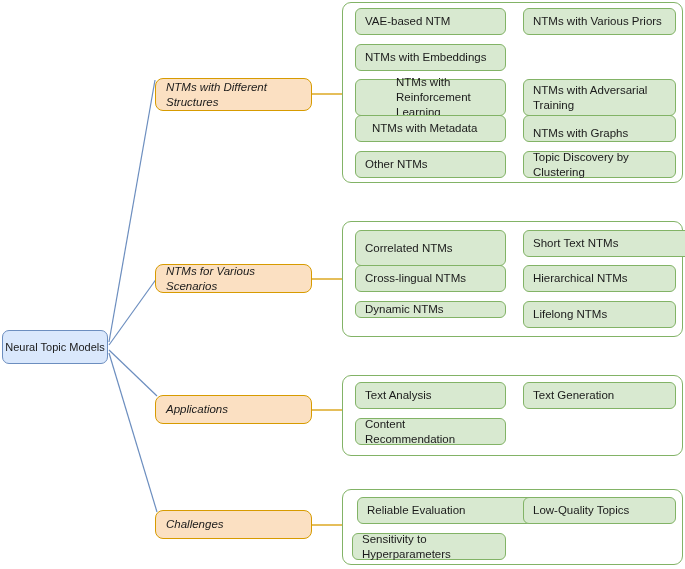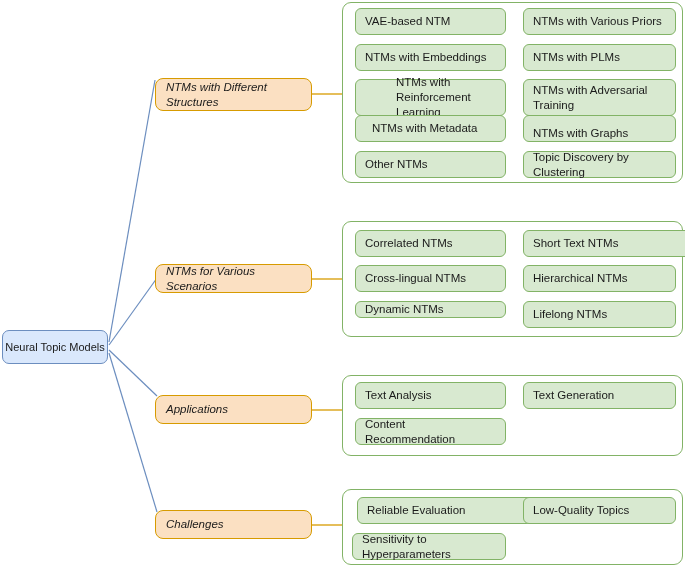--- a/index.html
+++ b/index.html
@@ -148,9 +148,6 @@
   <div class="leaf-node" style="left:523px; top:8px; width:153px; height:27px;">
     <span>NTMs with Various Priors</span>
   </div>
-  <div class="leaf-node" style="left:523px; top:44px; width:153px; height:27px;">
-    <span>NTMs with PLMs</span>
-  </div>
   <div class="leaf-node" style="left:523px; top:79px; width:153px; height:37px;">
     <span>NTMs with Adversarial
 Training</span>

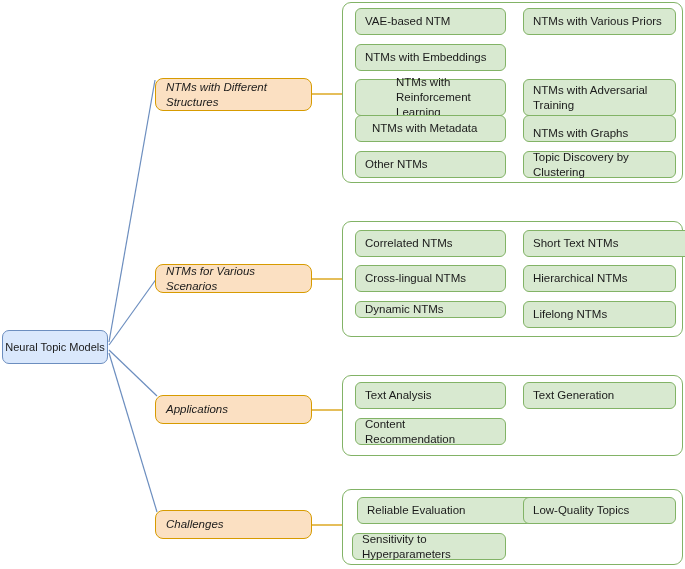--- a/index.html
+++ b/index.html
@@ -165,7 +165,7 @@
 
   <div class="group-box" style="left:342px; top:221px; width:341px; height:116px;"></div>
 
-  <div class="leaf-node" style="left:355px; top:230px; width:151px; height:27px;">
+  <div class="leaf-node" style="left:355px; top:230px; width:151px; height:36px;">
     <span>Correlated NTMs</span>
   </div>
   <div class="leaf-node" style="left:355px; top:265px; width:151px; height:27px;">

